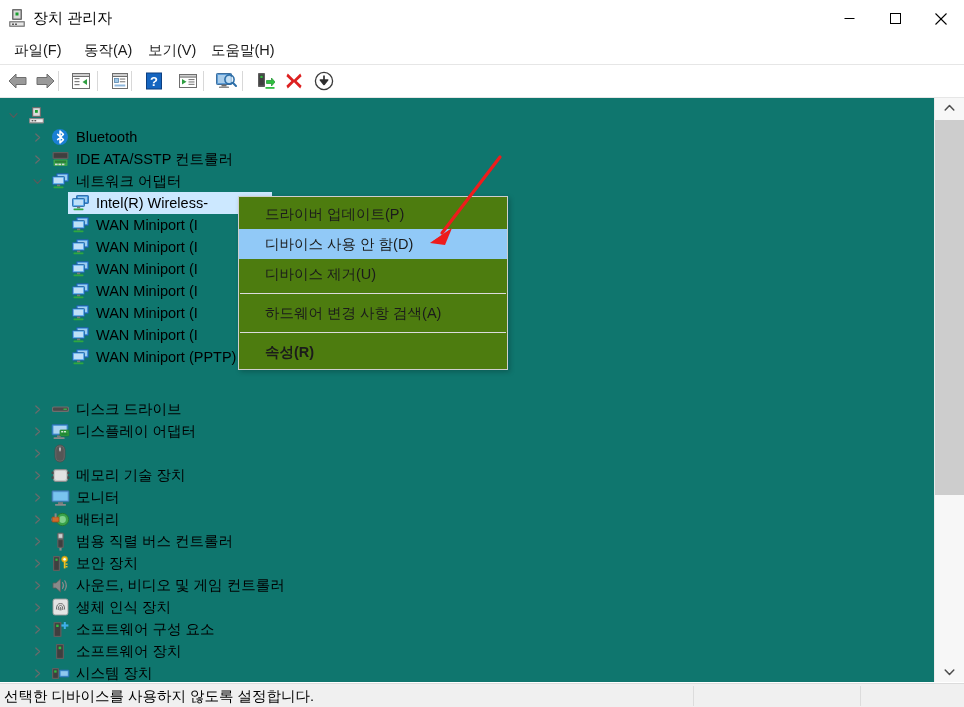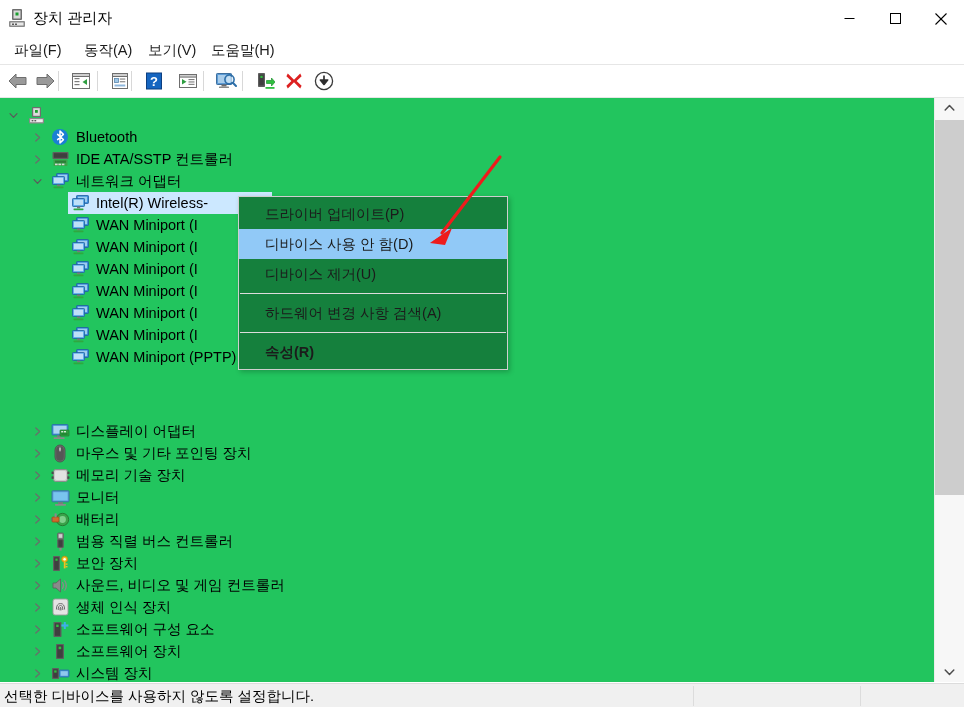--- a/index.html
+++ b/index.html
@@ -31,7 +31,7 @@
   .tb-bottom{position:absolute;left:0;top:97px;width:964px;height:1px;background:#e6e6e6;}
 
   
-  .treepane{position:absolute;left:0;top:98px;width:934px;height:584px;background:#22c55e;overflow:hidden;}
+  .treepane{position:absolute;left:0;top:98px;width:934px;height:584px;background:#0f766e;overflow:hidden;}
   .row{position:absolute;left:0;height:22px;width:934px;}
   .chev{position:absolute;width:14px;height:22px;display:flex;align-items:center;justify-content:center;color:#6b6b6b;font-size:11px;}
   .chev svg{display:block;}

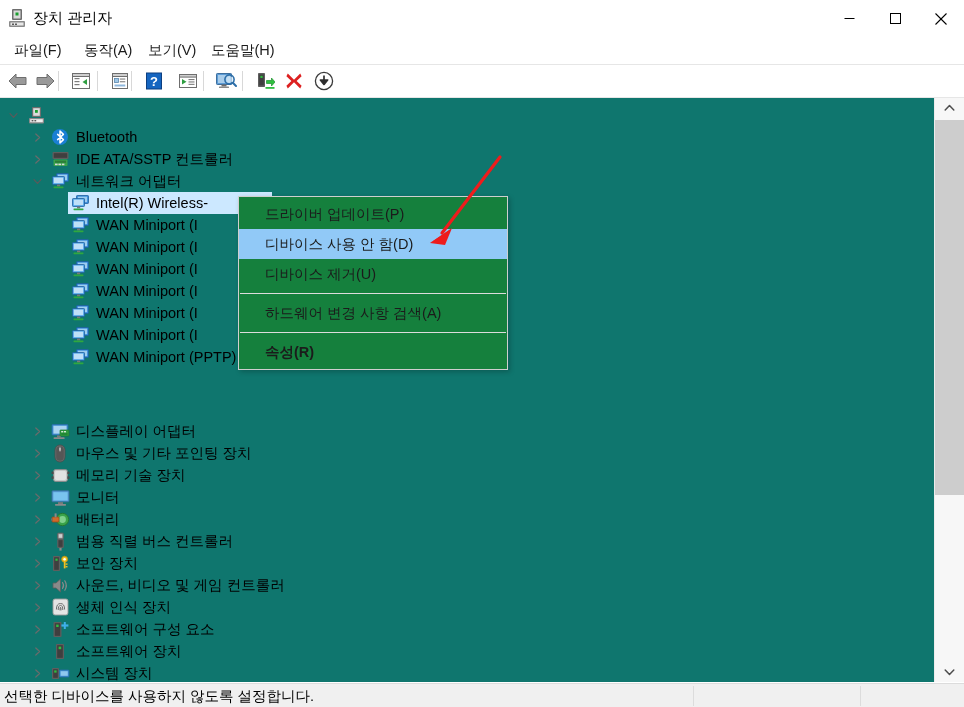--- a/index.html
+++ b/index.html
@@ -54,7 +54,7 @@
   .sb-div{position:absolute;top:2px;width:1px;height:20px;background:#dcdcdc;}
 
   
-  .ctxmenu{position:absolute;left:238px;top:196px;width:268px;background:#15803d;
+  .ctxmenu{position:absolute;left:238px;top:196px;width:268px;background:#4d7c0f;
            border:1px solid #cfcfcf;box-shadow:2px 2px 5px rgba(0,0,0,.22);z-index:40;padding:2px 0;}
   .ctxitem{position:relative;height:30px;line-height:30px;padding-left:26px;font-size:14.5px;color:#1b1b1b;white-space:nowrap;}
   .ctxitem.hl{background:#91c9f7;}

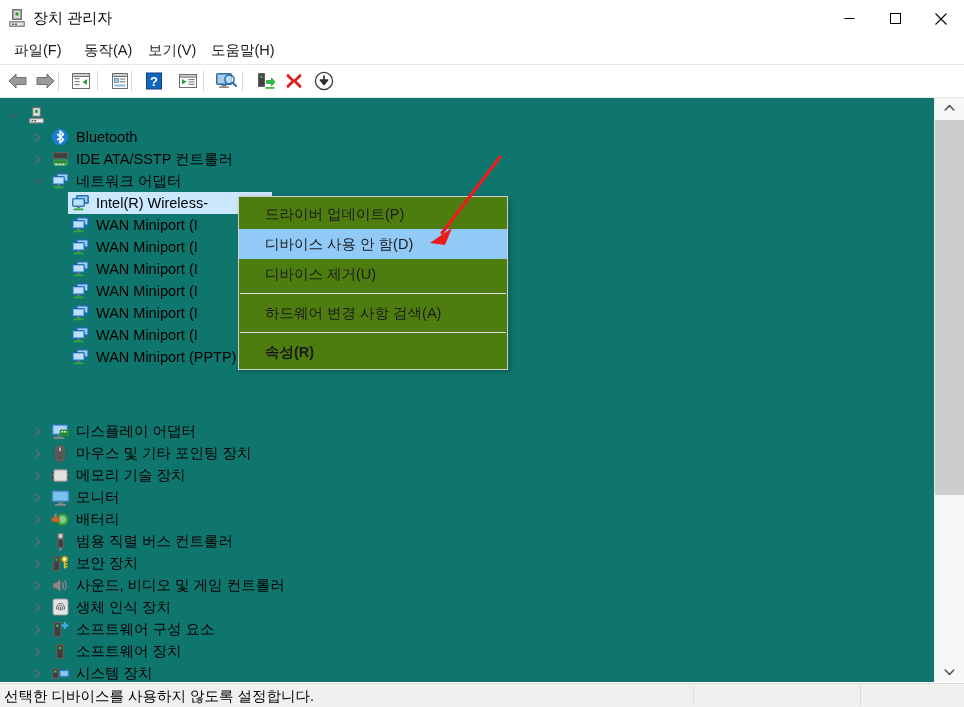--- a/index.html
+++ b/index.html
@@ -379,6 +379,21 @@
       <span class="lbl" style="left:96px">WAN Miniport (PPTP)</span>
     </div>
 
+    <div class="row" style="top:300px">
+      <span class="chev" style="left:30px">
+        <svg width="9" height="9" viewBox="0 0 9 9">
+            <path d="M2.8 1 L6.6 4.5 L2.8 8" fill="none" stroke="#6b6b6b" stroke-width="1.2" stroke-linecap="round" stroke-linejoin="round"></path>
+          </svg>
+      </span>
+      <span class="ico" style="left:50px">
+        <svg width="19" height="14" viewBox="0 0 19 14">
+          <rect x="1" y="4.5" width="17" height="5.5" rx="1.6" fill="#6e6e6e"></rect>
+          <rect x="2" y="5.6" width="15" height="3.2" rx="1" fill="#4a4a4a"></rect>
+          <rect x="12.5" y="6.6" width="3.4" height="1.2" fill="#35c24a"></rect>
+        </svg>
+      </span>
+      <span class="lbl" style="left:76px">디스크 드라이브</span>
+    </div>
 
     <div class="row" style="top:322px">
       <span class="chev" style="left:30px">

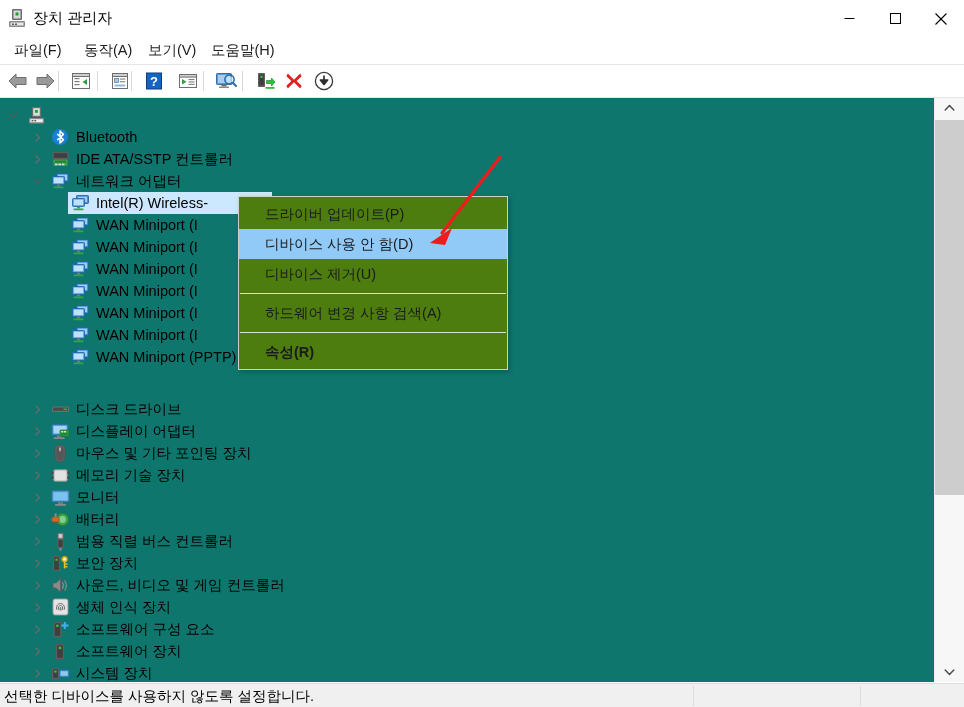--- a/index.html
+++ b/index.html
@@ -430,7 +430,6 @@
           <rect x="6.1" y="3.6" width="1.8" height="3.4" rx="0.9" fill="#bdbdbd"></rect>
         </svg>
       </span>
-      <span class="lbl" style="left:76px">마우스 및 기타 포인팅 장치</span>
     </div>
 
     <div class="row" style="top:388px">

